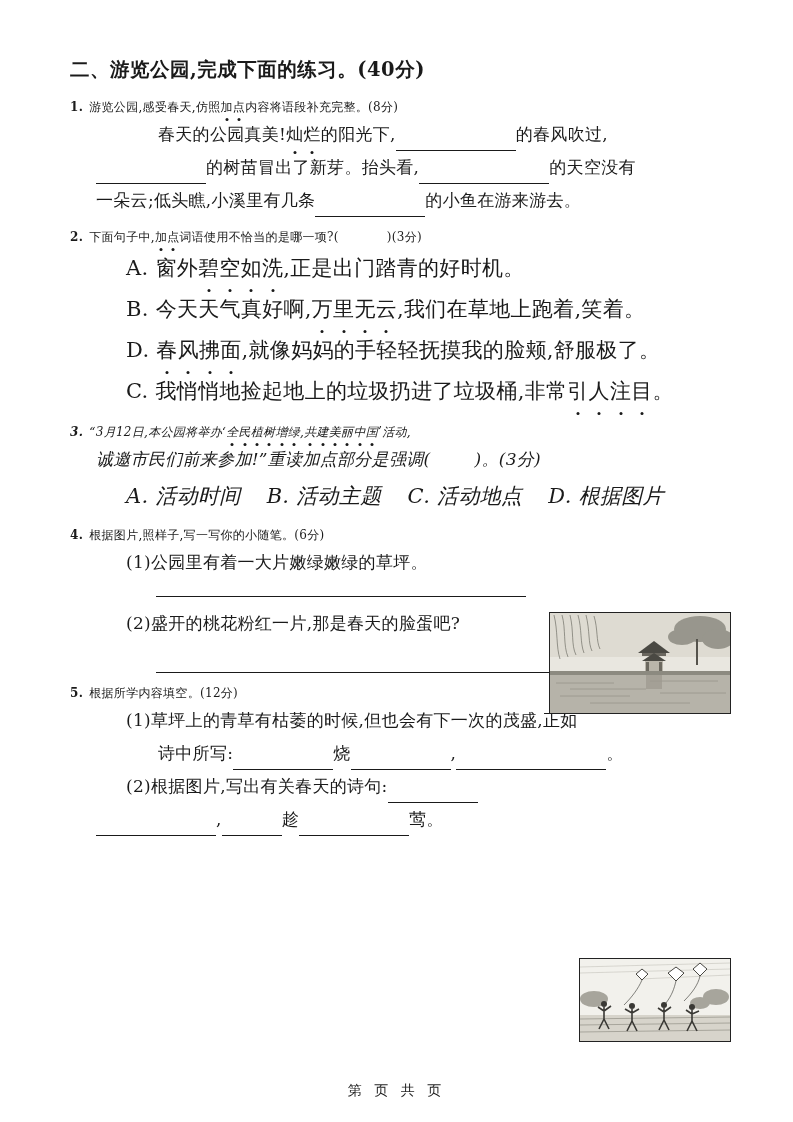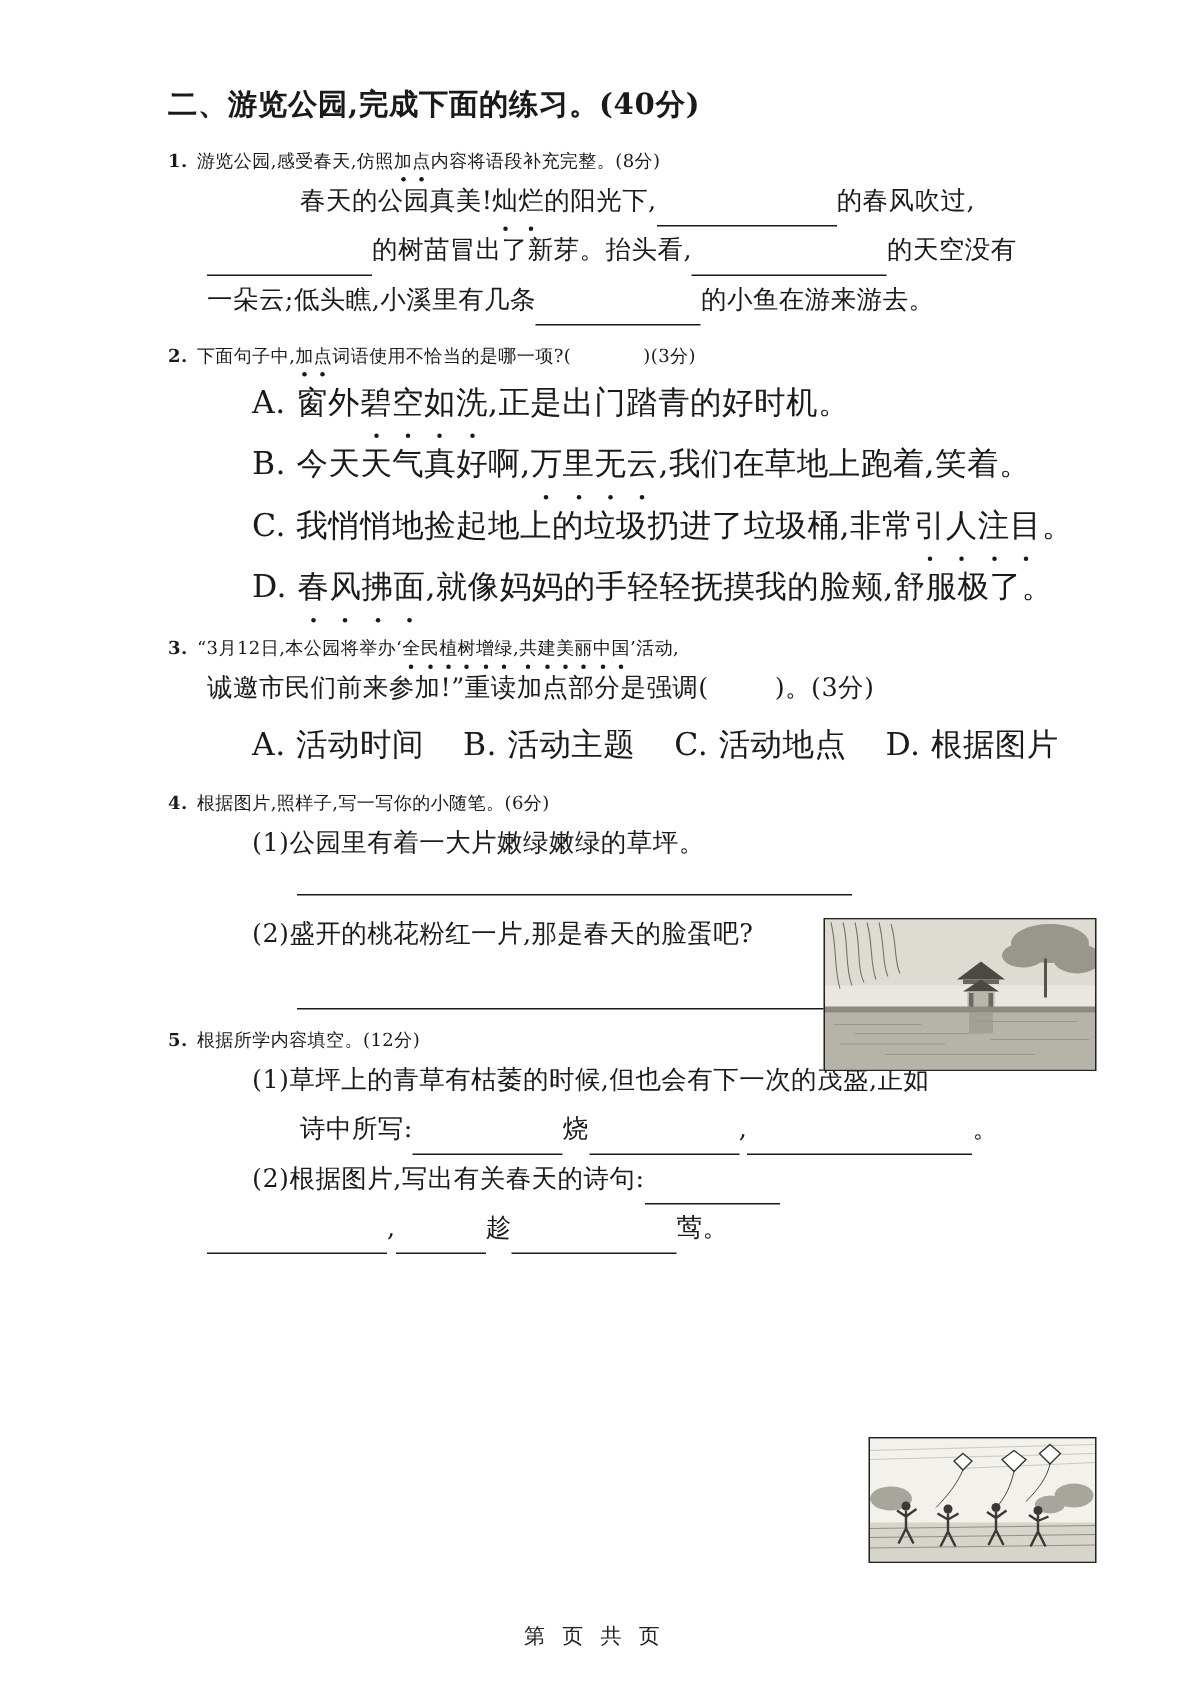--- a/index.html
+++ b/index.html
@@ -18,7 +18,7 @@
   .page {
     position: absolute;
     inset: 0;
-    padding: 48px 62px 30px 112px;
+    padding: 48px 62px 30px 70px;
     box-sizing: border-box;
   }
 

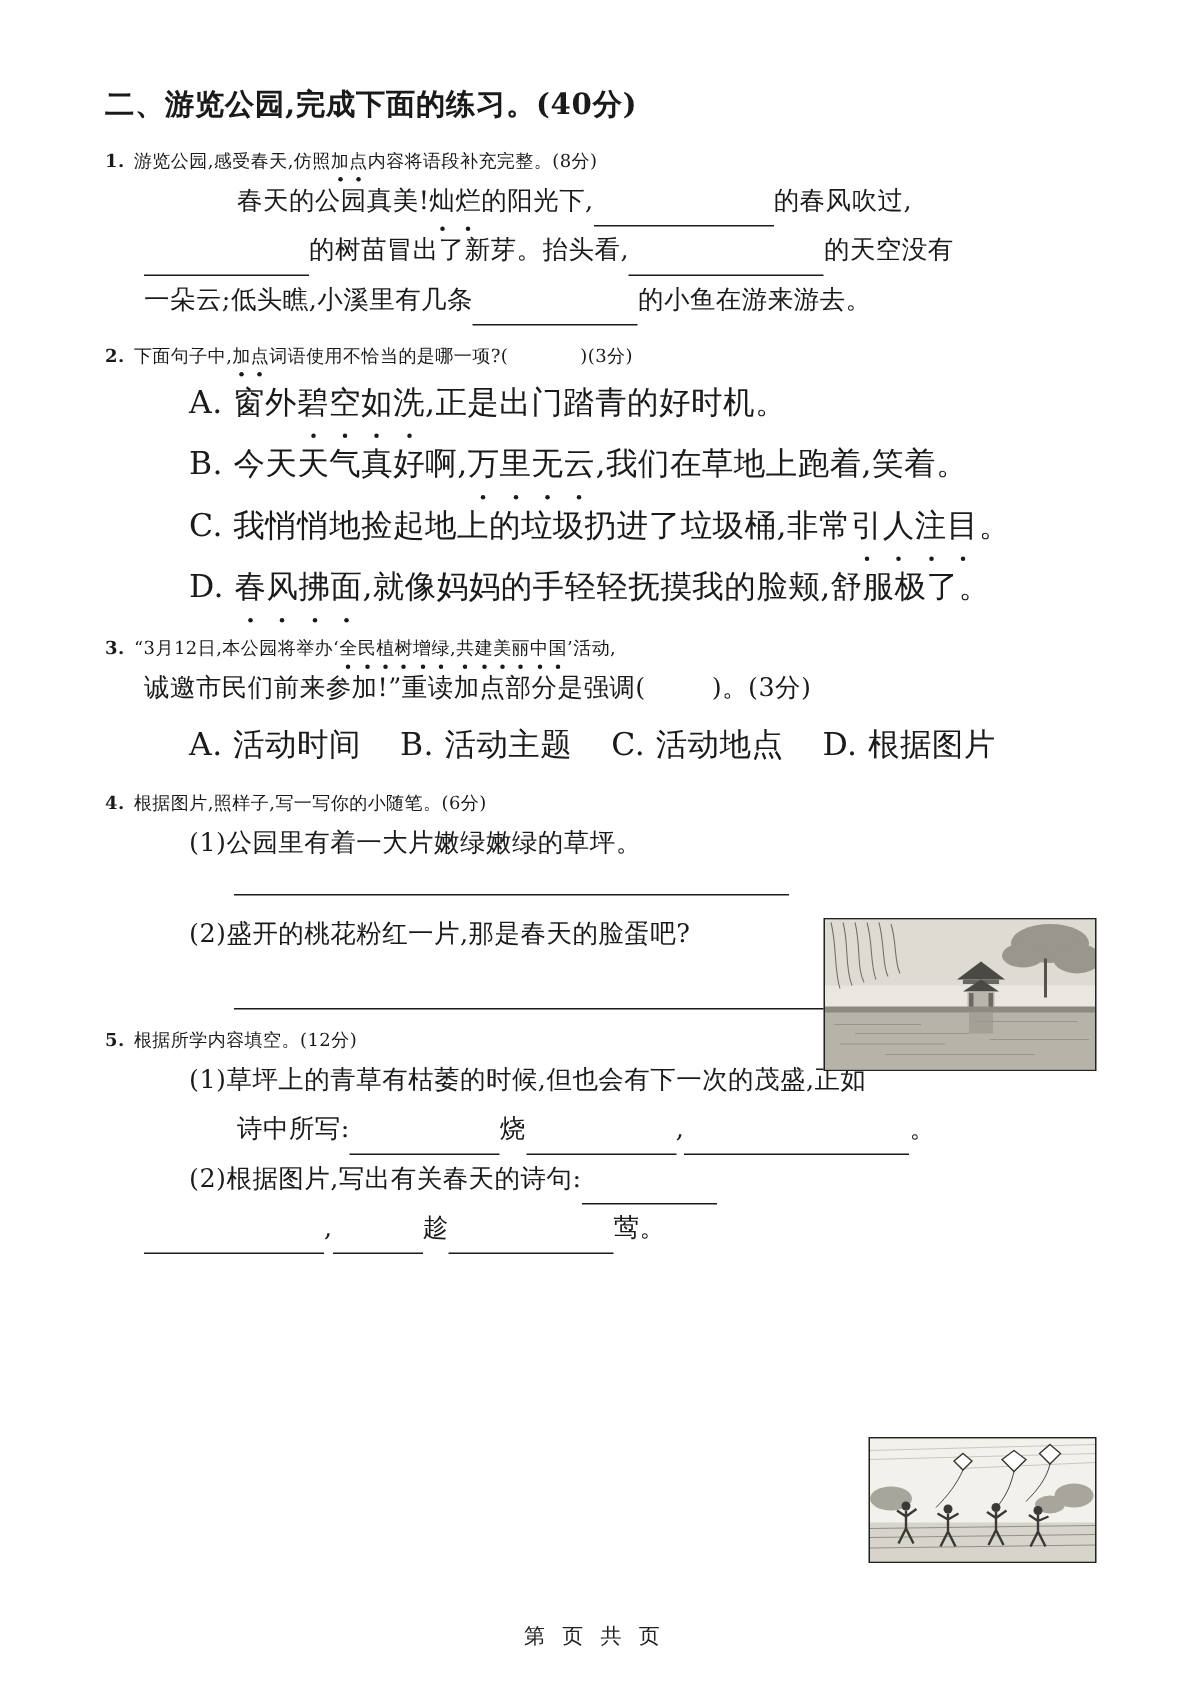--- a/index.html
+++ b/index.html
@@ -160,8 +160,8 @@
     </div>
     <div class="choices indent2">A. 窗外<span class="dot">碧</span><span class="dot">空</span><span class="dot">如</span><span class="dot">洗</span>,正是出门踏青的好时机。</div>
     <div class="choices indent2">B. 今天天气真好啊,<span class="dot">万</span><span class="dot">里</span><span class="dot">无</span><span class="dot">云</span>,我们在草地上跑着,笑着。</div>
+    <div class="choices indent2">D. <span class="dot">春</span><span class="dot">风</span><span class="dot">拂</span><span class="dot">面</span>,就像妈妈的手轻轻抚摸我的脸颊,舒服极了。</div>
     <div class="choices indent2">C. 我悄悄地捡起地上的垃圾扔进了垃圾桶,非常<span class="dot">引</span><span class="dot">人</span><span class="dot">注</span><span class="dot">目</span>。</div>
-    <div class="choices indent2">D. <span class="dot">春</span><span class="dot">风</span><span class="dot">拂</span><span class="dot">面</span>,就像妈妈的手轻轻抚摸我的脸颊,舒服极了。</div>
   </div>
 
   <div class="q" style="margin-top:10px;">

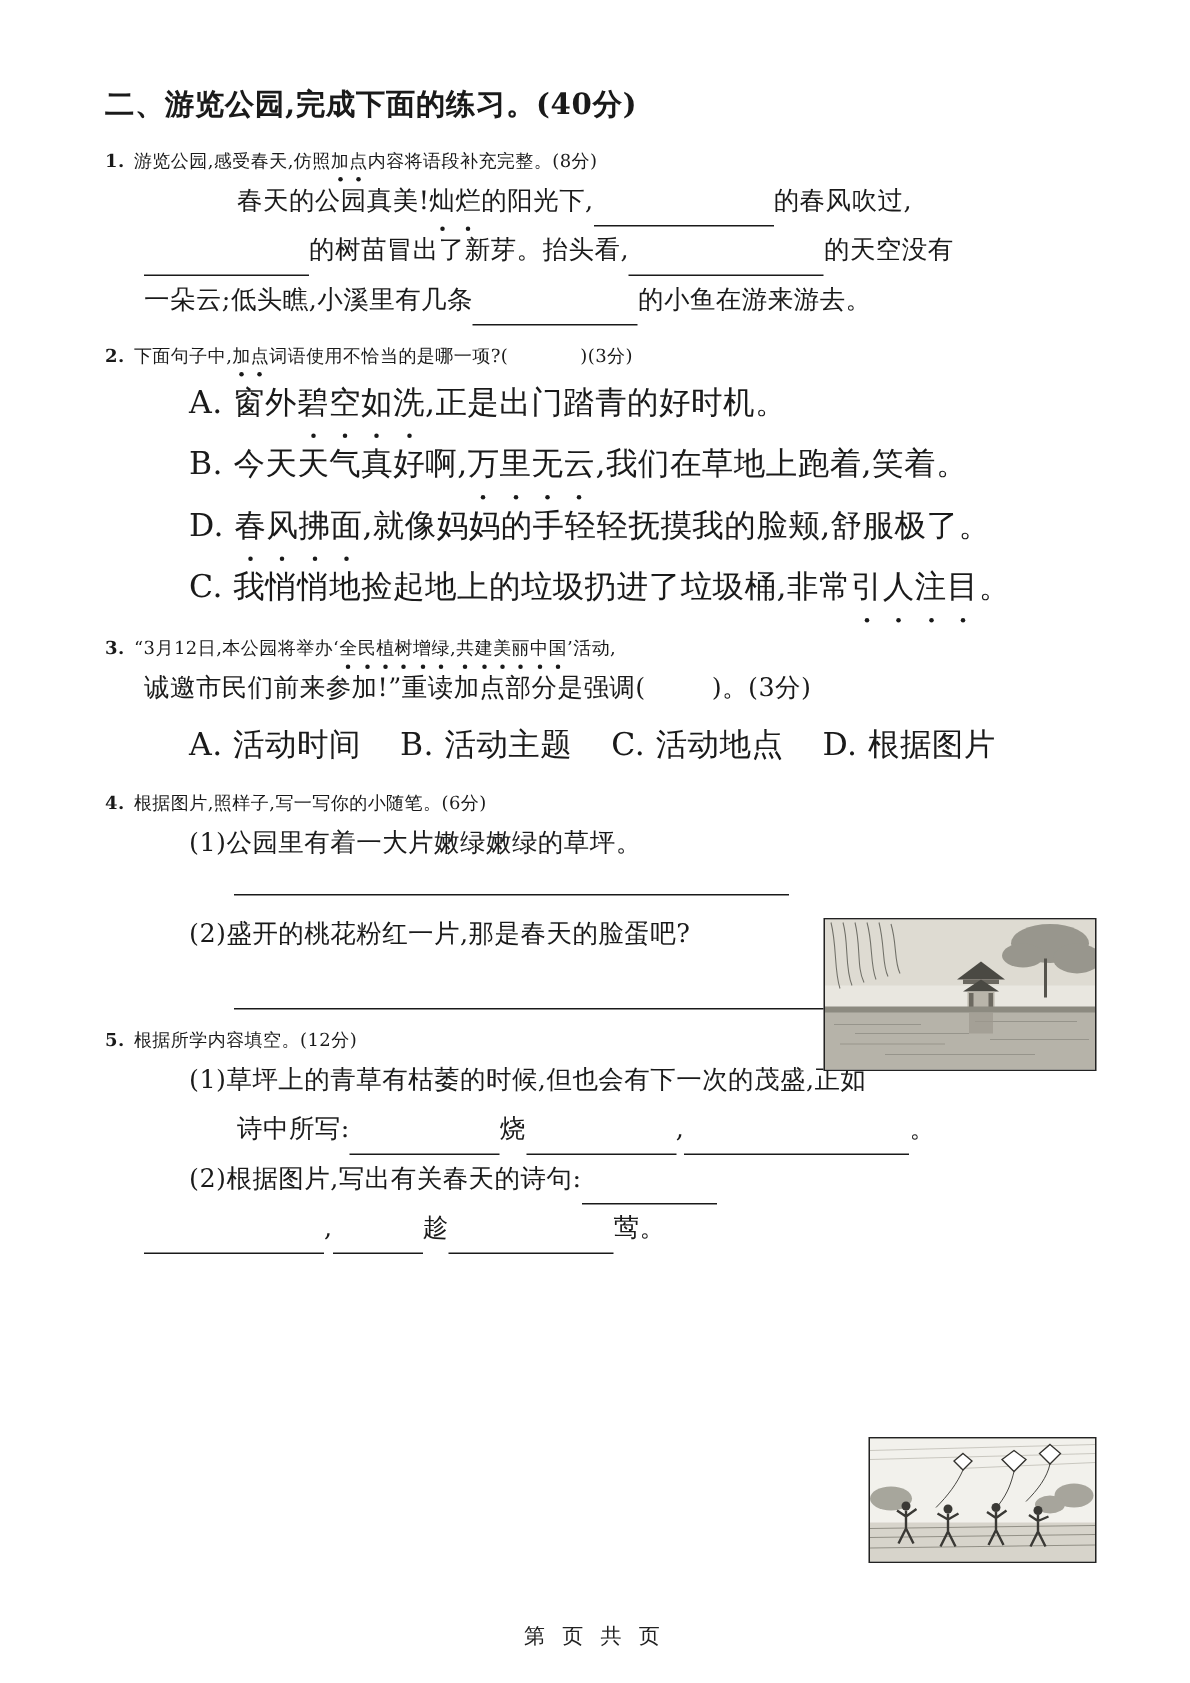--- a/index.html
+++ b/index.html
@@ -164,7 +164,7 @@
     <div class="choices indent2">C. 我悄悄地捡起地上的垃圾扔进了垃圾桶,非常<span class="dot">引</span><span class="dot">人</span><span class="dot">注</span><span class="dot">目</span>。</div>
   </div>
 
-  <div class="q" style="margin-top:10px;">
+  <div class="q" style="margin-top:10px;font-style:italic;">
     <div class="q-head">
       <span class="qnum">3.</span>
       <span>“3月12日,本公园将举办‘<span class="dot">全</span><span class="dot">民</span><span class="dot">植</span><span class="dot">树</span><span class="dot">增</span><span class="dot">绿</span>,<span class="dot">共</span><span class="dot">建</span><span class="dot">美</span><span class="dot">丽</span><span class="dot">中</span><span class="dot">国</span>’活动,</span>

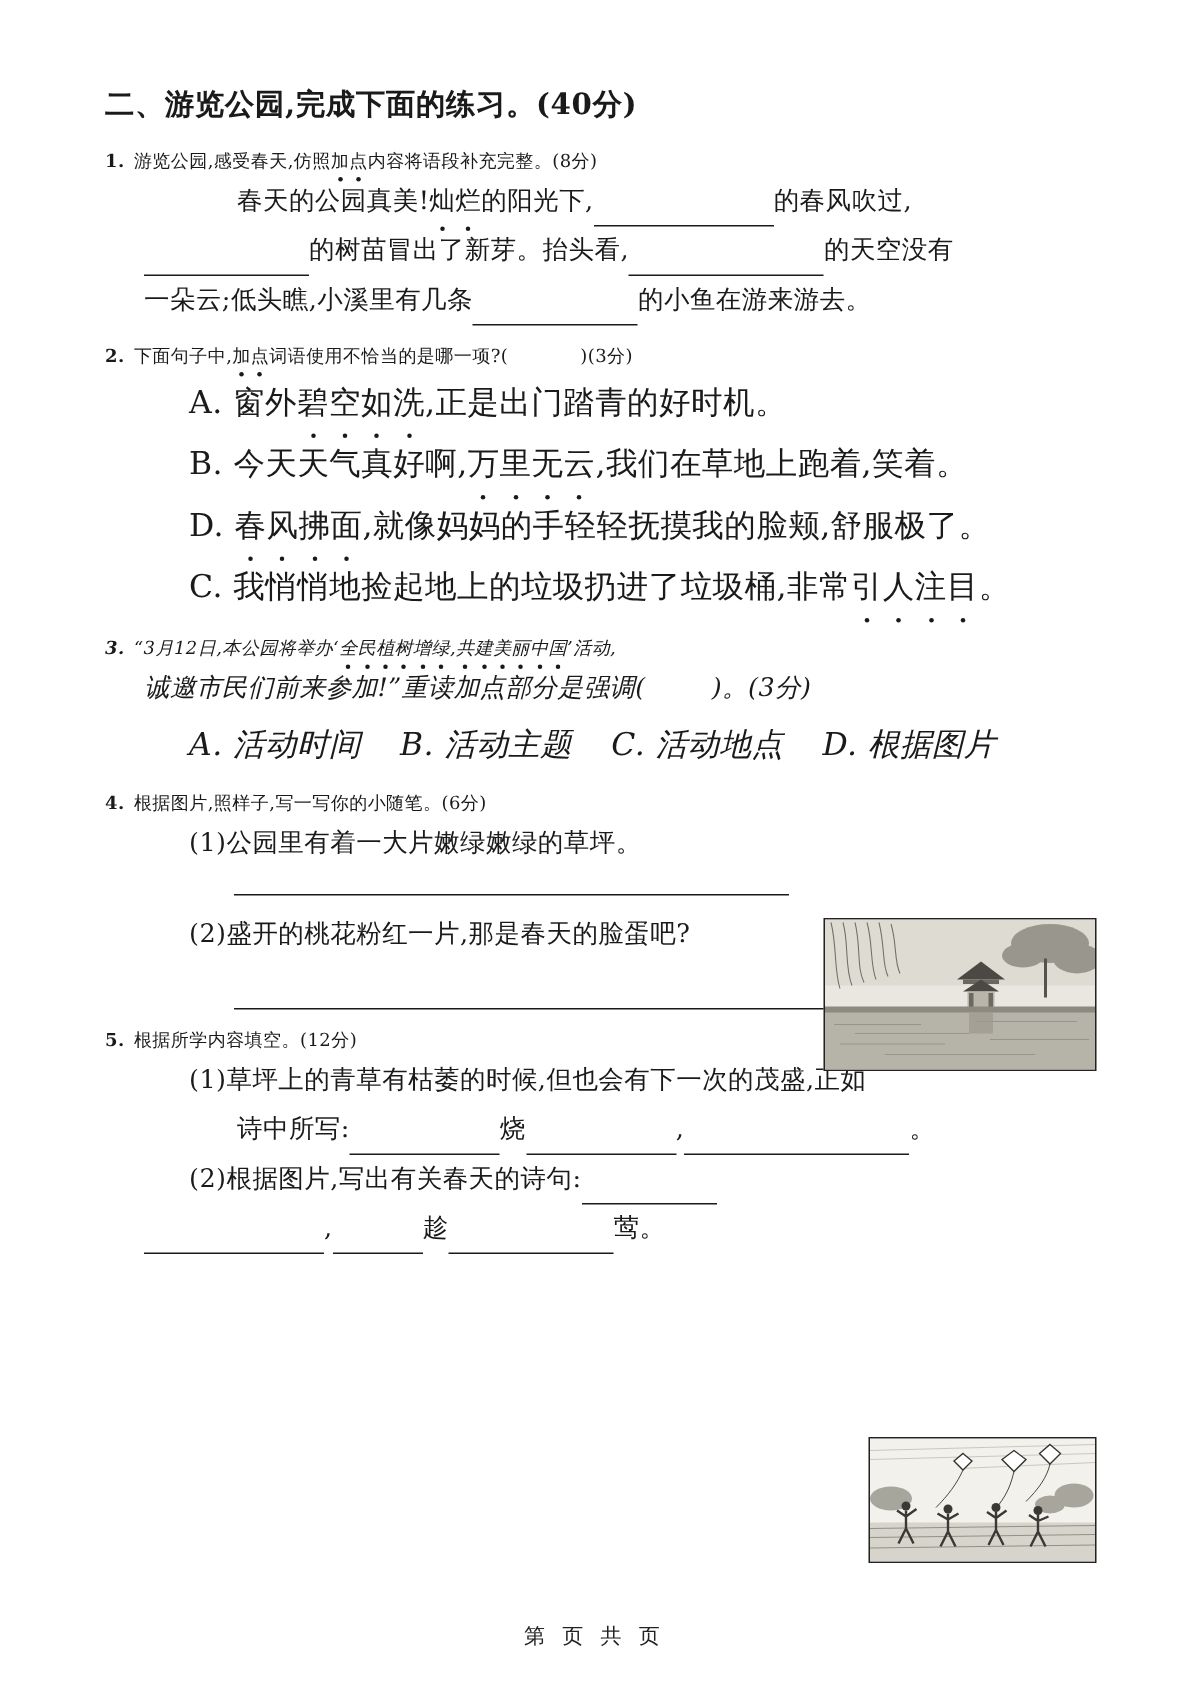--- a/index.html
+++ b/index.html
@@ -125,7 +125,6 @@
     font-size: 14px;
     letter-spacing: 4px;
     color: #222;
-    font-family: Liberation Serif, serif;
   }
 
   .row-withimg { position: relative; }

